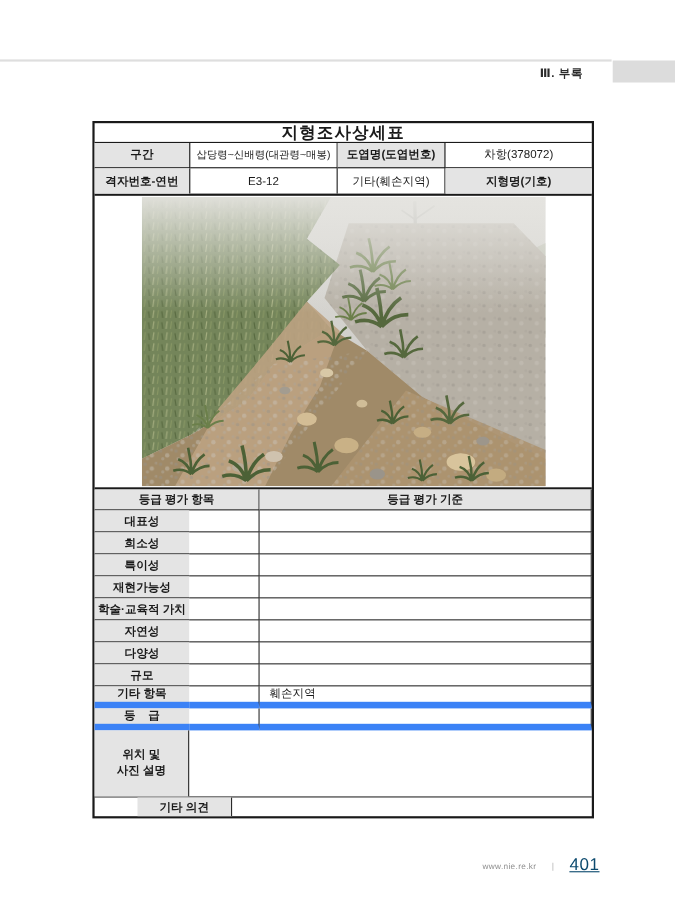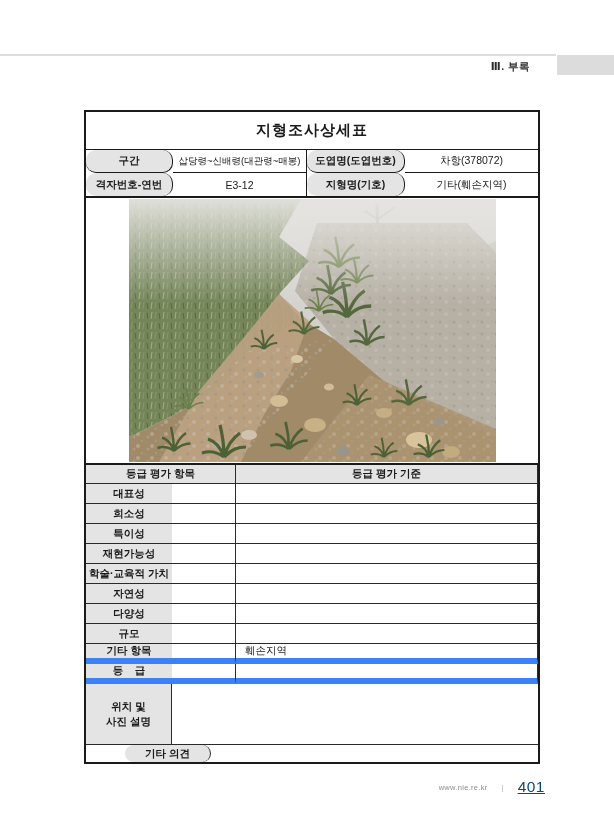--- a/index.html
+++ b/index.html
@@ -20,7 +20,7 @@
   .gray { background:#e4e4e4; }
   .bold { font-weight:700;border-radius:10px; }
 
-  .title-row { height:38px; border-bottom:1px solid #1a1a1a; display:flex; align-items:center; justify-content:center;
+  .title-row { height:18px; border-bottom:1px solid #1a1a1a; display:flex; align-items:center; justify-content:center;
                font-size:15px; font-weight:700; letter-spacing:1px; }
 
   .info-grid { display:grid; grid-template-columns:87px 134px 98px 1fr; border-bottom:2px solid #1a1a1a; }

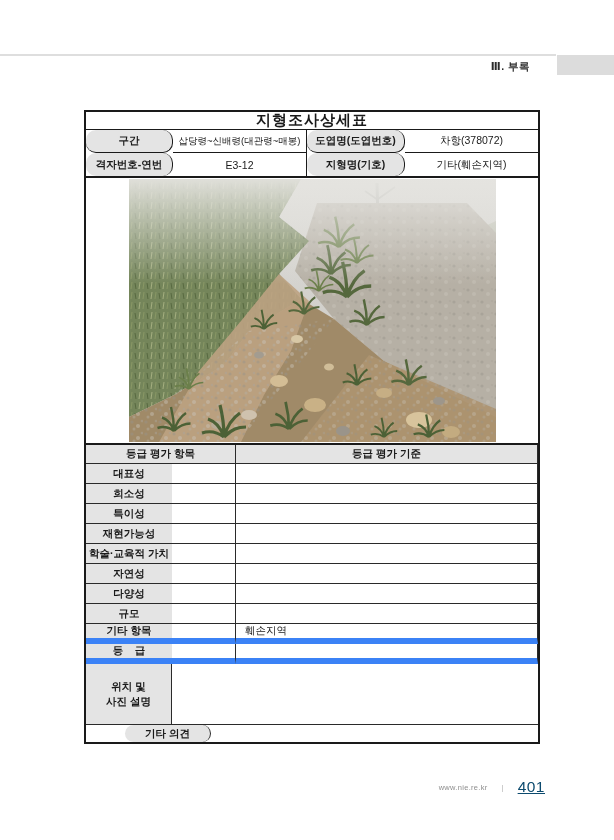--- a/index.html
+++ b/index.html
@@ -18,7 +18,7 @@
   .doc-table { position:absolute; top:110px; left:84px; width:456px; border:2px solid #1a1a1a; background:#fff; }
   .cell { display:flex; align-items:center; justify-content:center; overflow:hidden; }
   .gray { background:#e4e4e4; }
-  .bold { font-weight:700;border-radius:10px; }
+  .bold { font-weight:700; }
 
   .title-row { height:18px; border-bottom:1px solid #1a1a1a; display:flex; align-items:center; justify-content:center;
                font-size:15px; font-weight:700; letter-spacing:1px; }

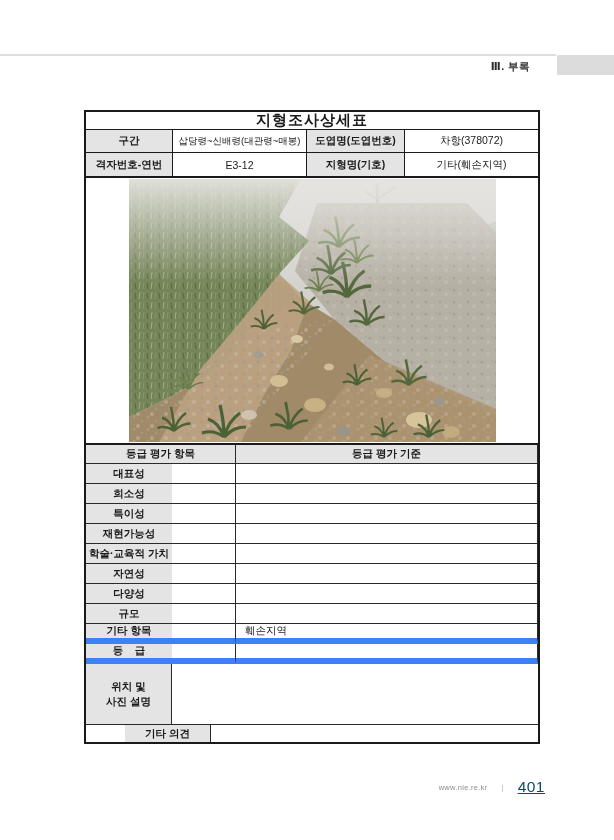--- a/index.html
+++ b/index.html
@@ -77,8 +77,8 @@
       <div class="cell">차항(378072)</div>
       <div class="cell gray bold">격자번호-연번</div>
       <div class="cell">E3-12</div>
+      <div class="cell">기타(훼손지역)</div>
       <div class="cell gray bold">지형명(기호)</div>
-      <div class="cell">기타(훼손지역)</div>
     </div>
 
     <div class="photo-section">

